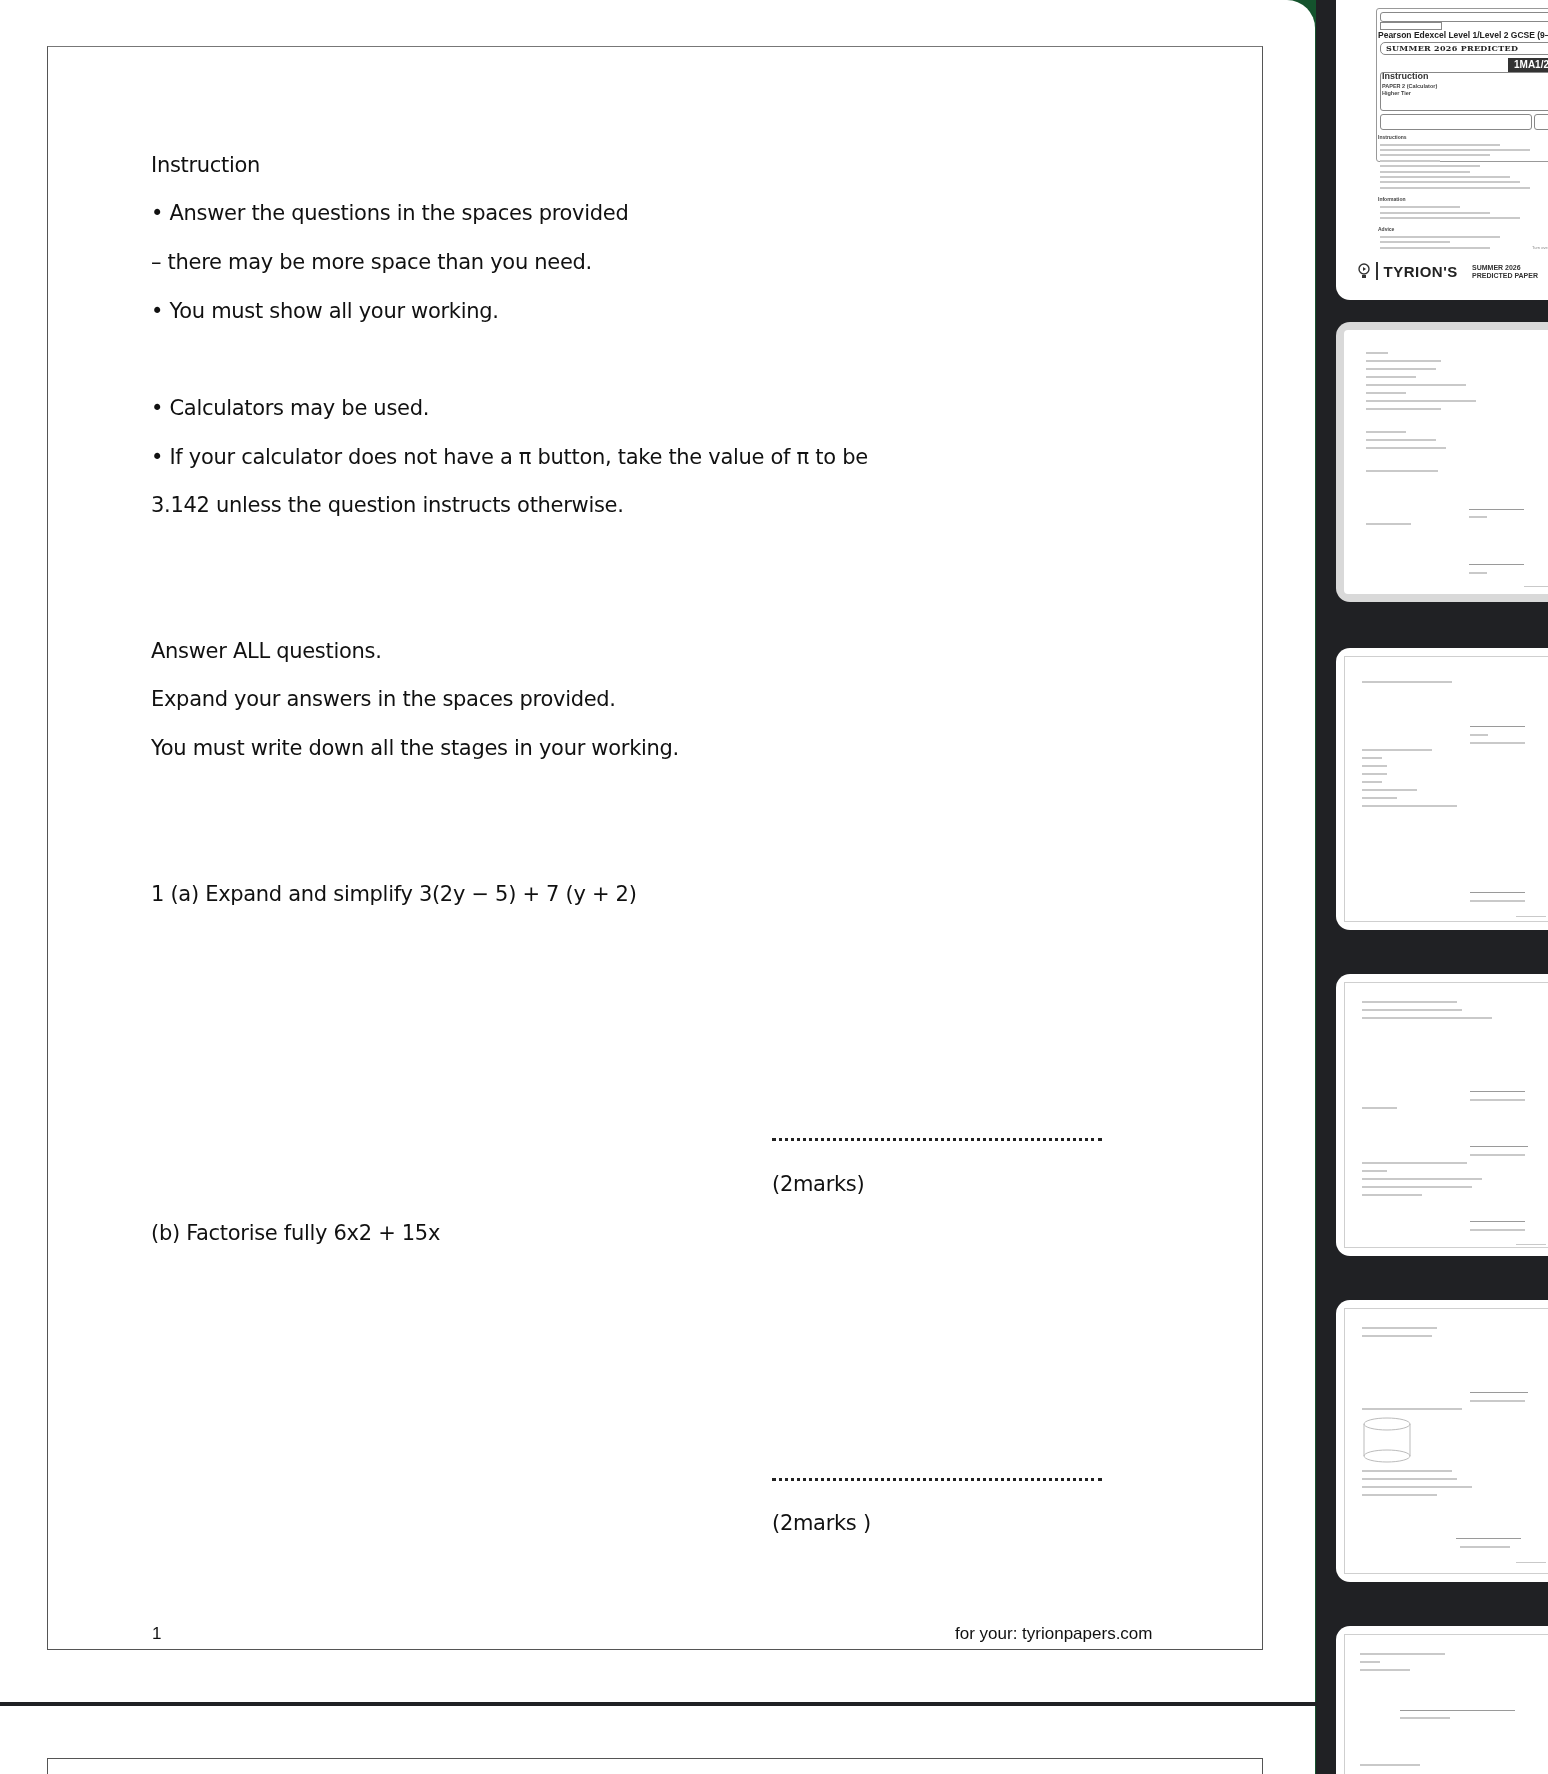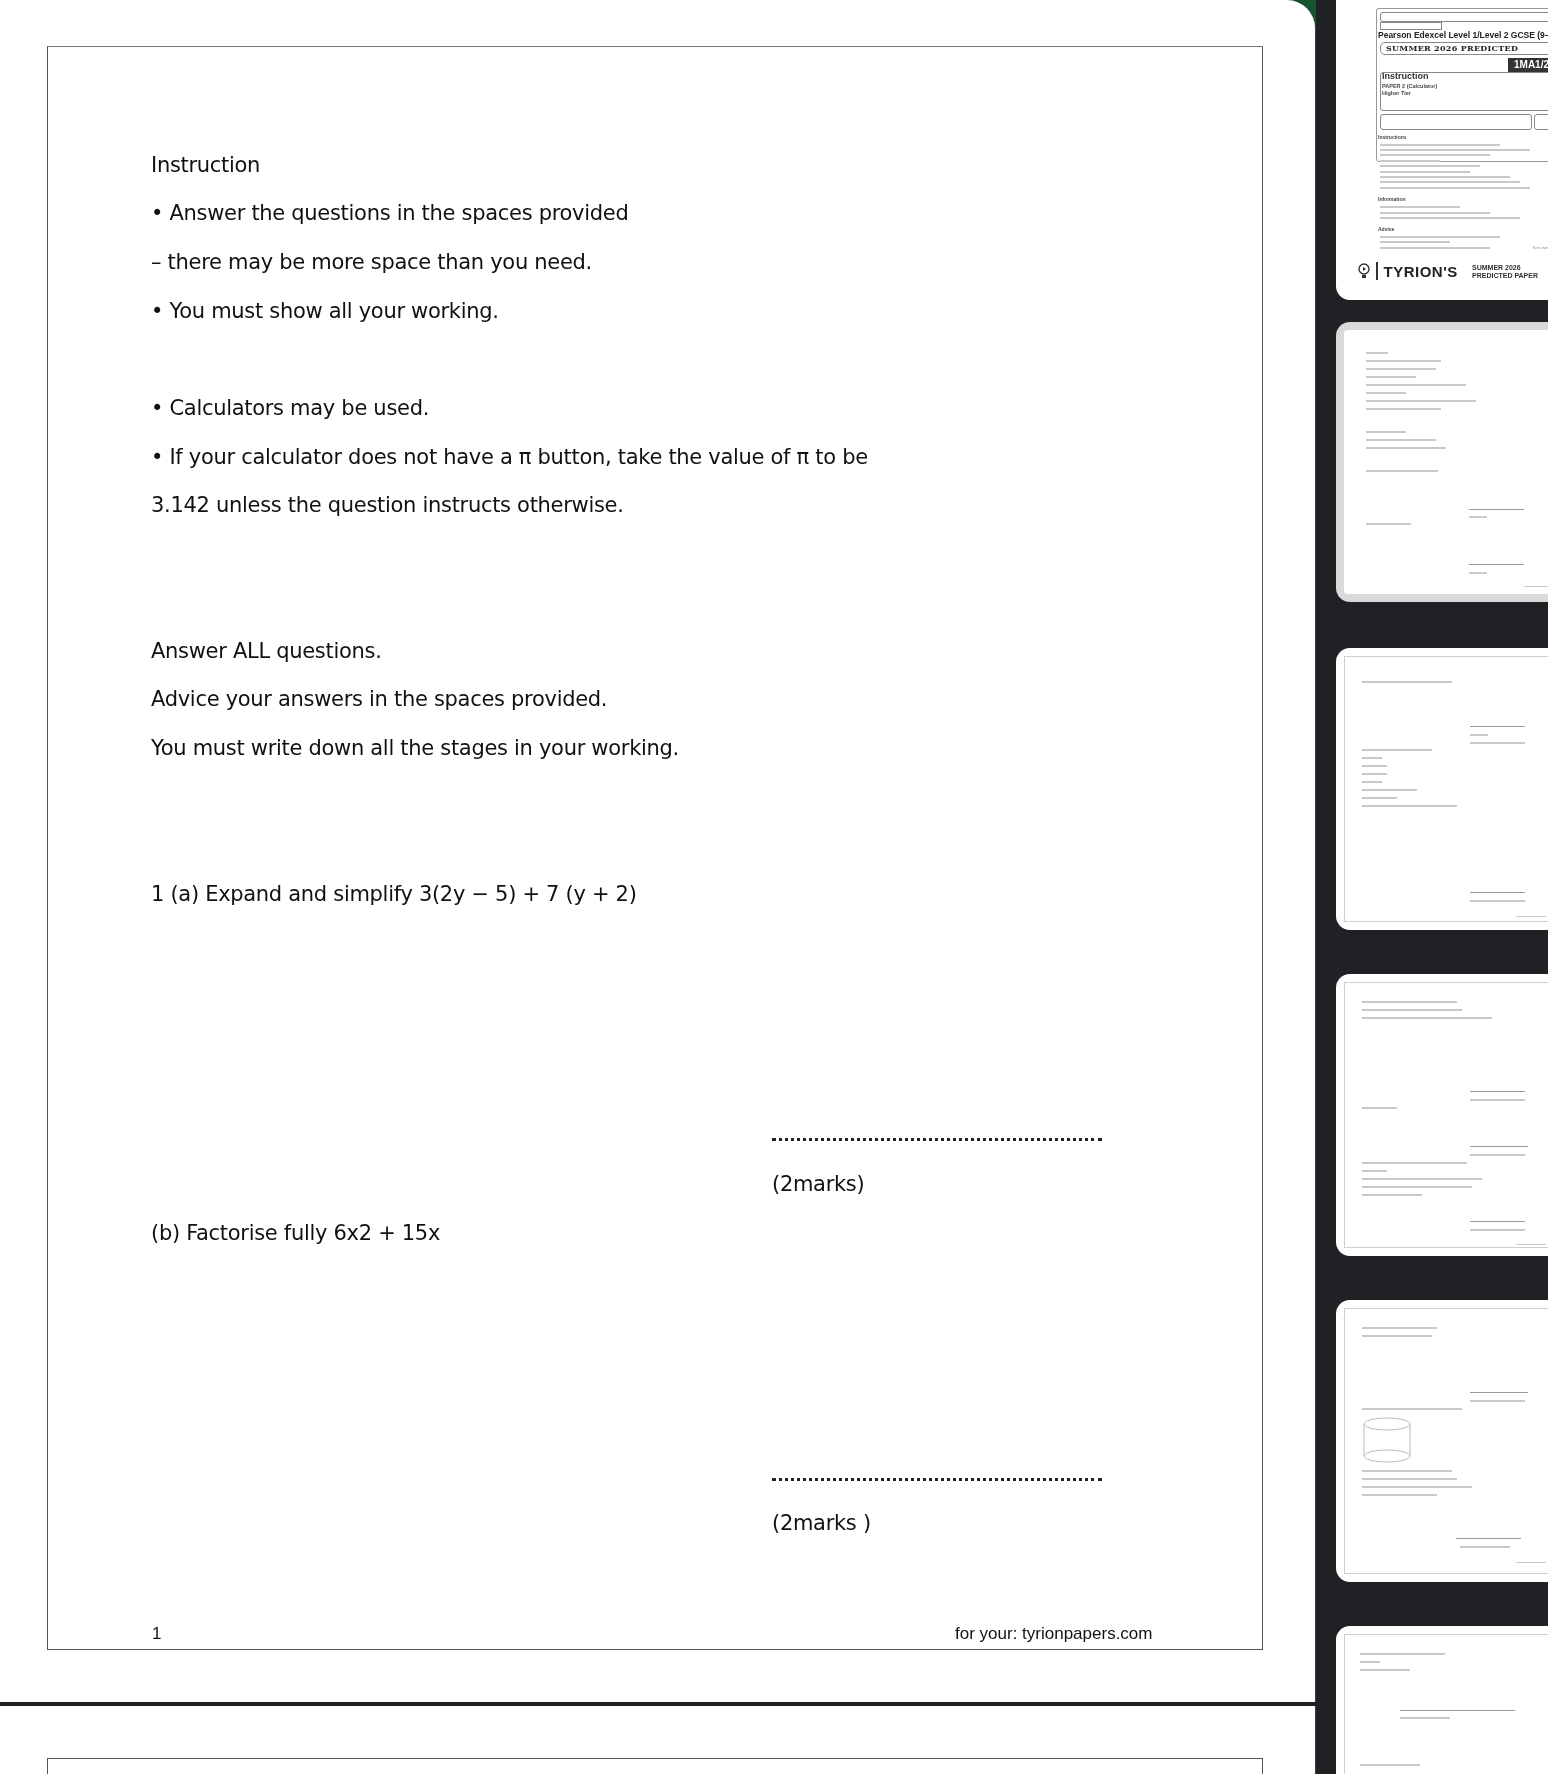--- a/index.html
+++ b/index.html
@@ -81,7 +81,7 @@
     <p class="doc-text" style="top:493px;">3.142 unless the question instructs otherwise.</p>
 
     <p class="doc-text" style="top:639px;">Answer ALL questions.</p>
-    <p class="doc-text" style="top:687px;">Advice your answers in the spaces provided.</p>
+    <p class="doc-text" style="top:687px;">Expand your answers in the spaces provided.</p>
     <p class="doc-text" style="top:736px;">You must write down all the stages in your working.</p>
 
     <p class="doc-text" style="top:882px;">1 (a) Expand and simplify 3(2y − 5) + 7 (y + 2)</p>

